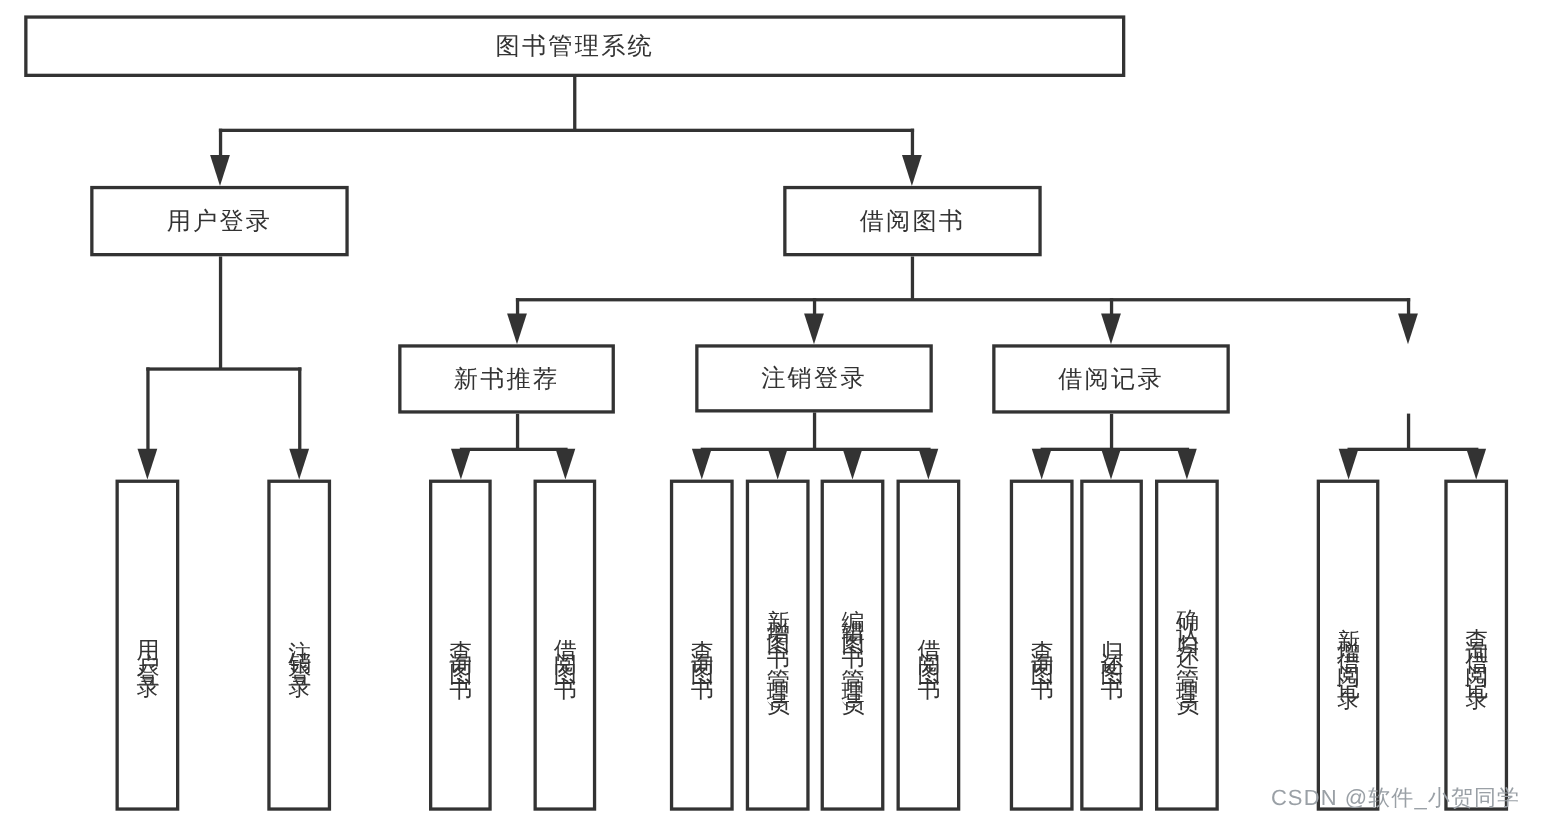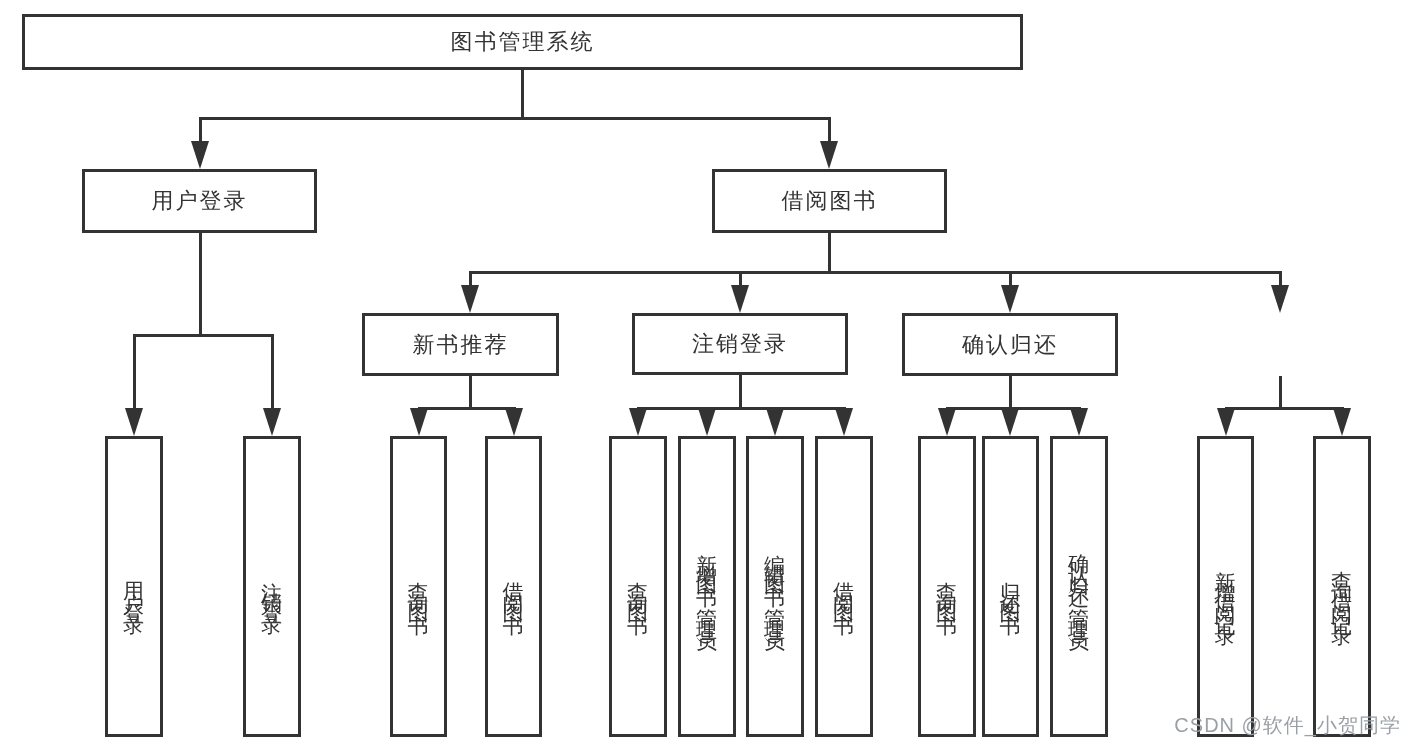--- a/index.html
+++ b/index.html
@@ -98,7 +98,7 @@
     <span>注销登录</span>
   </div>
   <div class="box hbox" style="left:902px;top:313px;width:216px;height:63px;">
-    <span>确认归还</span>
+    <span>借阅记录</span>
   </div>
 
   <div class="box vbox" style="left:105px;">

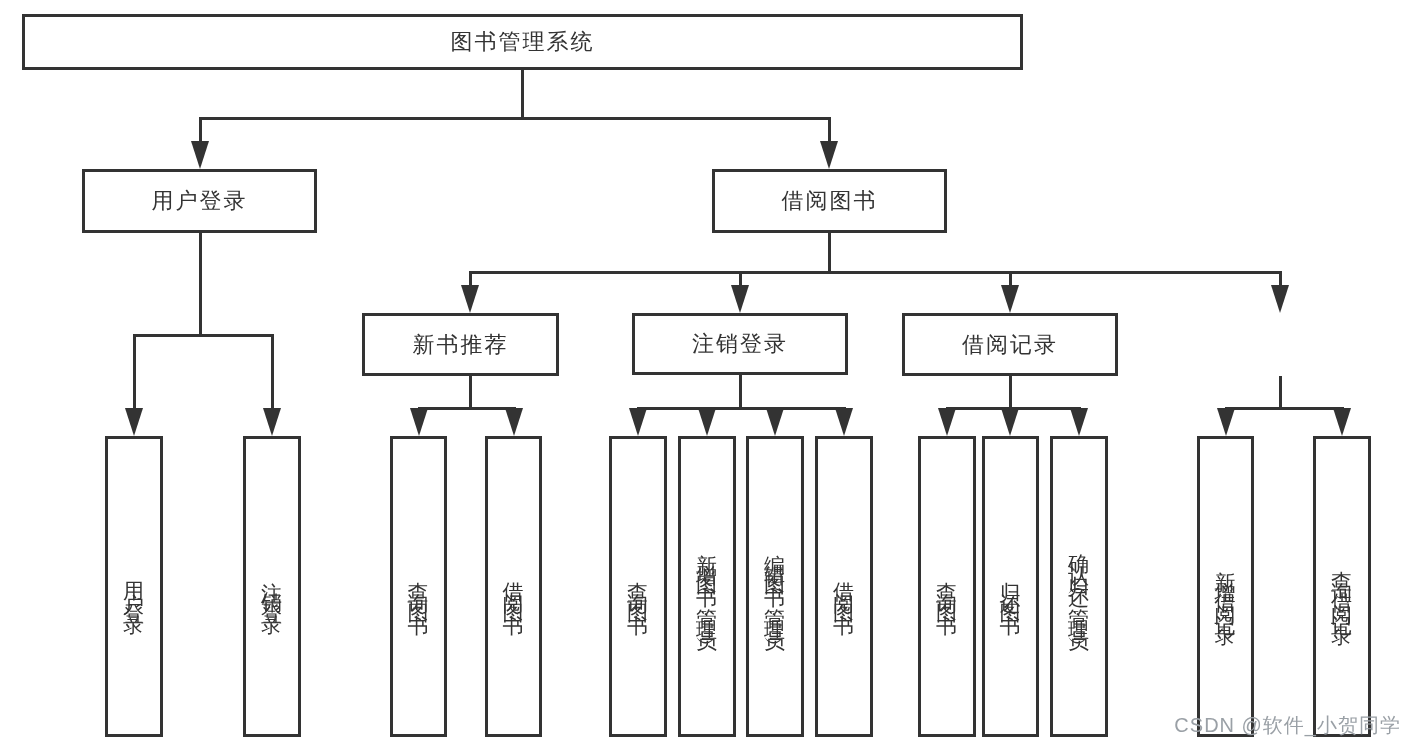--- a/index.html
+++ b/index.html
@@ -23,7 +23,7 @@
     font-size:21px;letter-spacing:11px;line-height:1;white-space:nowrap;
   }
   .watermark{
-    position:absolute;right:4px;bottom:8px;font-size:20px;color:#9aa0a6;
+    position:absolute;right:23px;bottom:8px;font-size:20px;color:#9aa0a6;
     letter-spacing:1px;white-space:nowrap;
   }
 </style>

